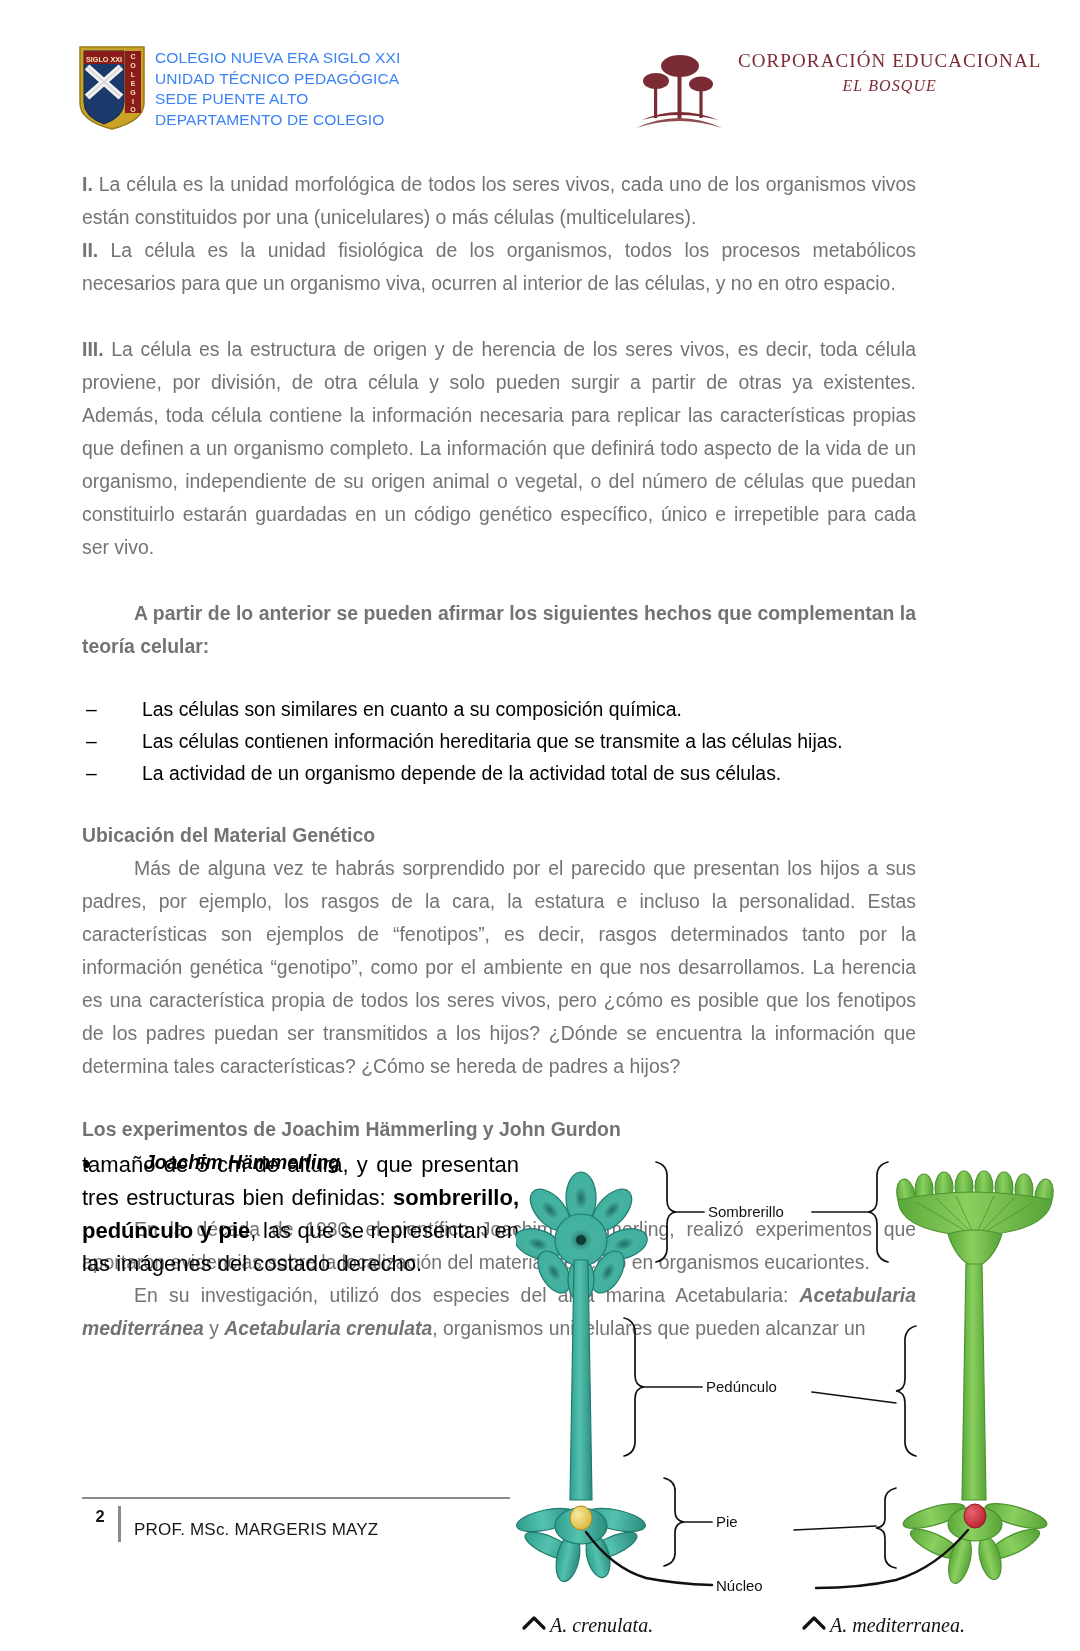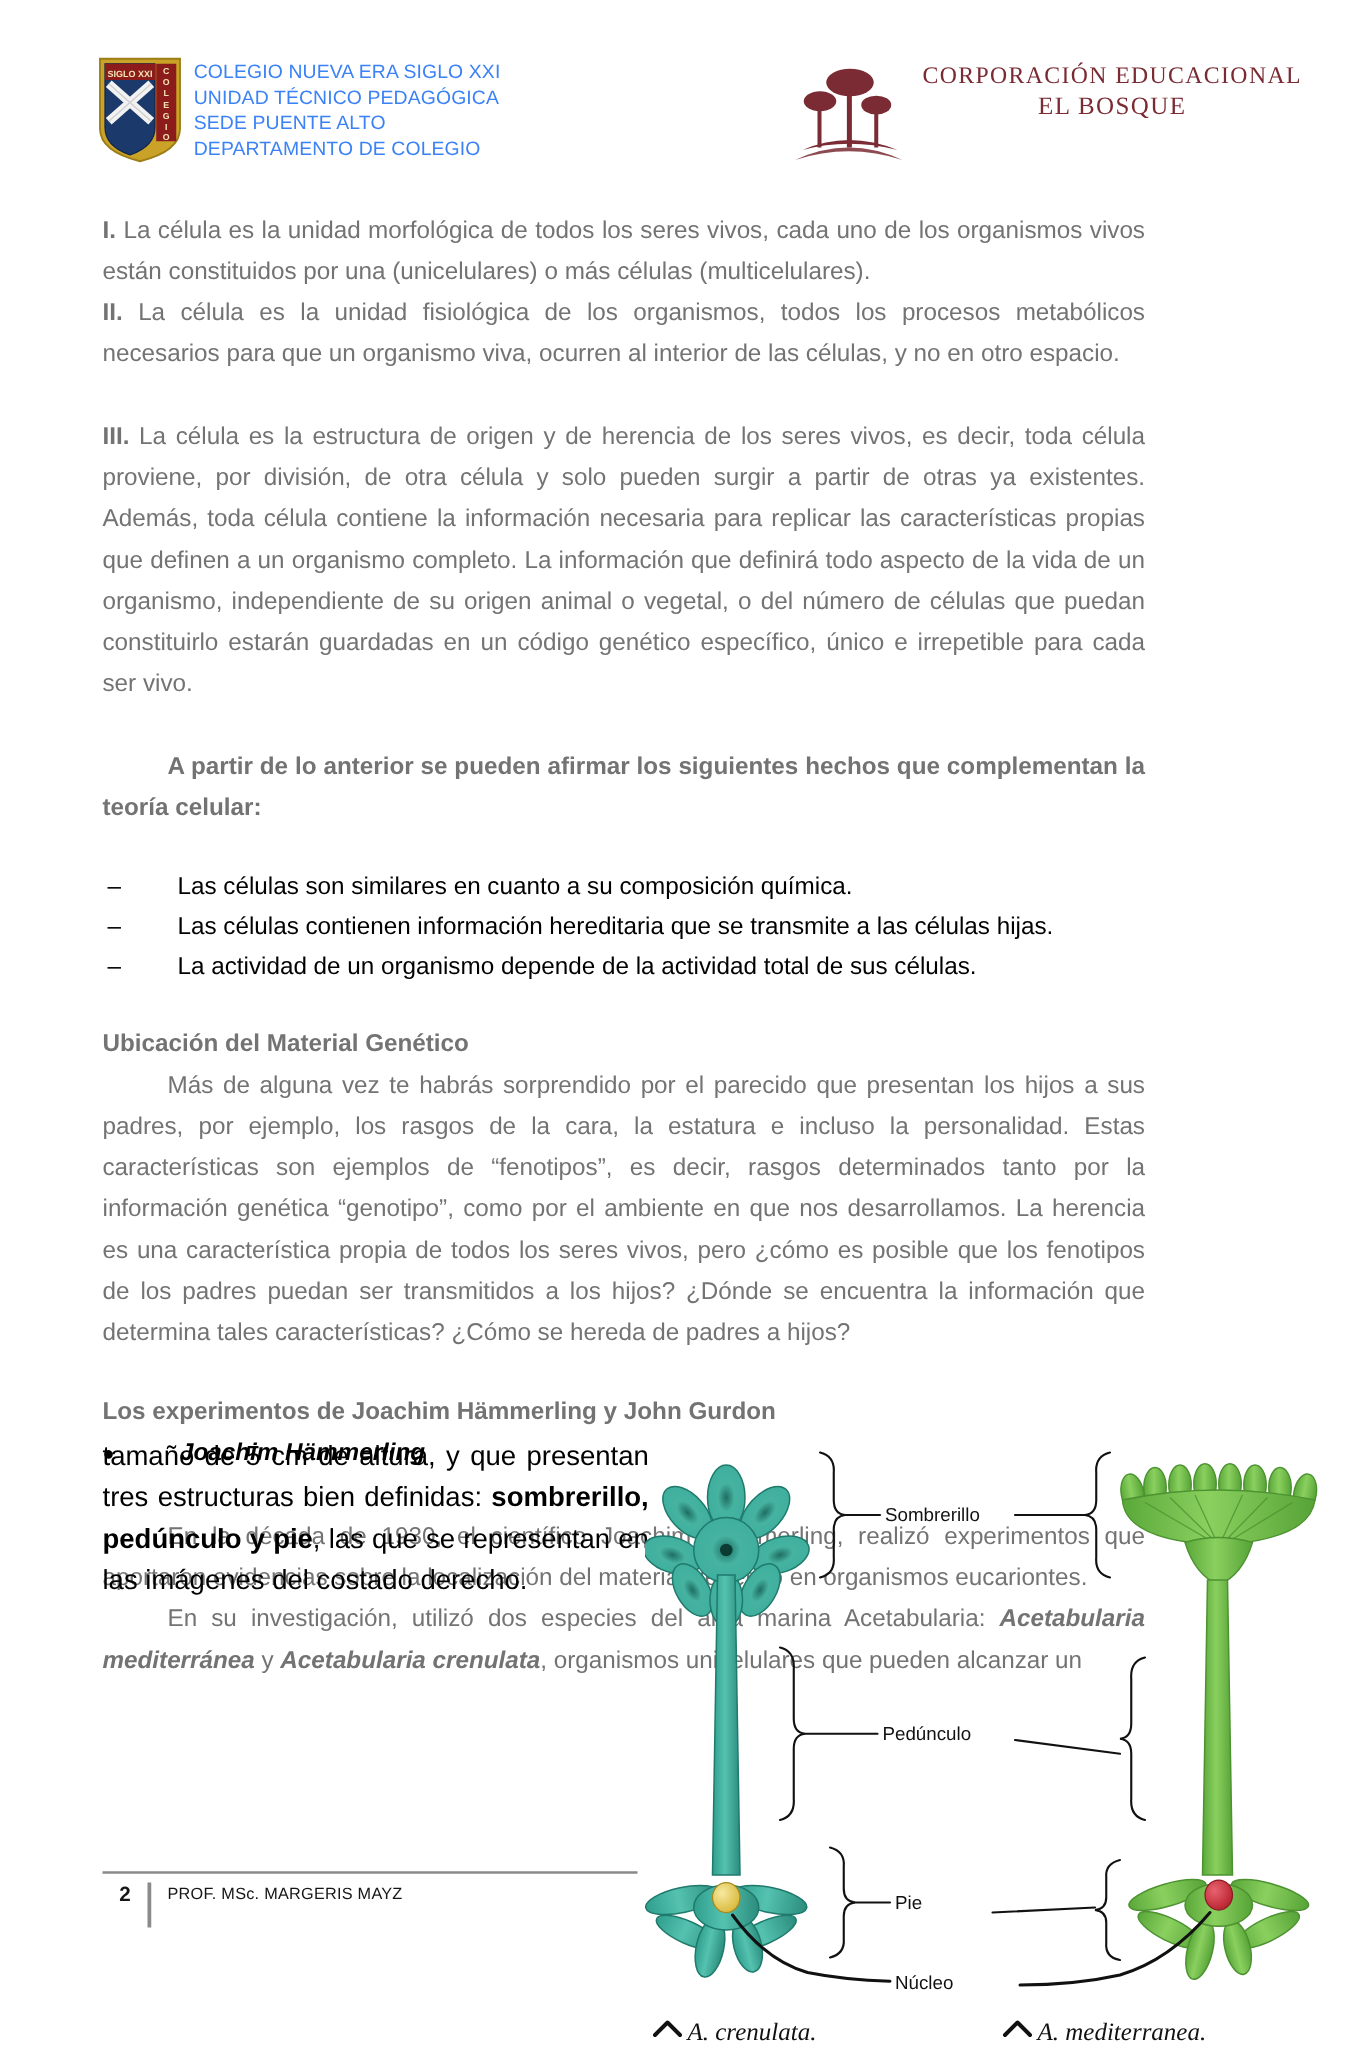--- a/index.html
+++ b/index.html
@@ -83,7 +83,7 @@
     letter-spacing: 1.1px;
     white-space: nowrap;
   }
-  .corp-lines .l2 { font-size: 20px; }
+  .corp-lines .l2 { font-size: 16px; font-style: italic; }
 
   
   .content {

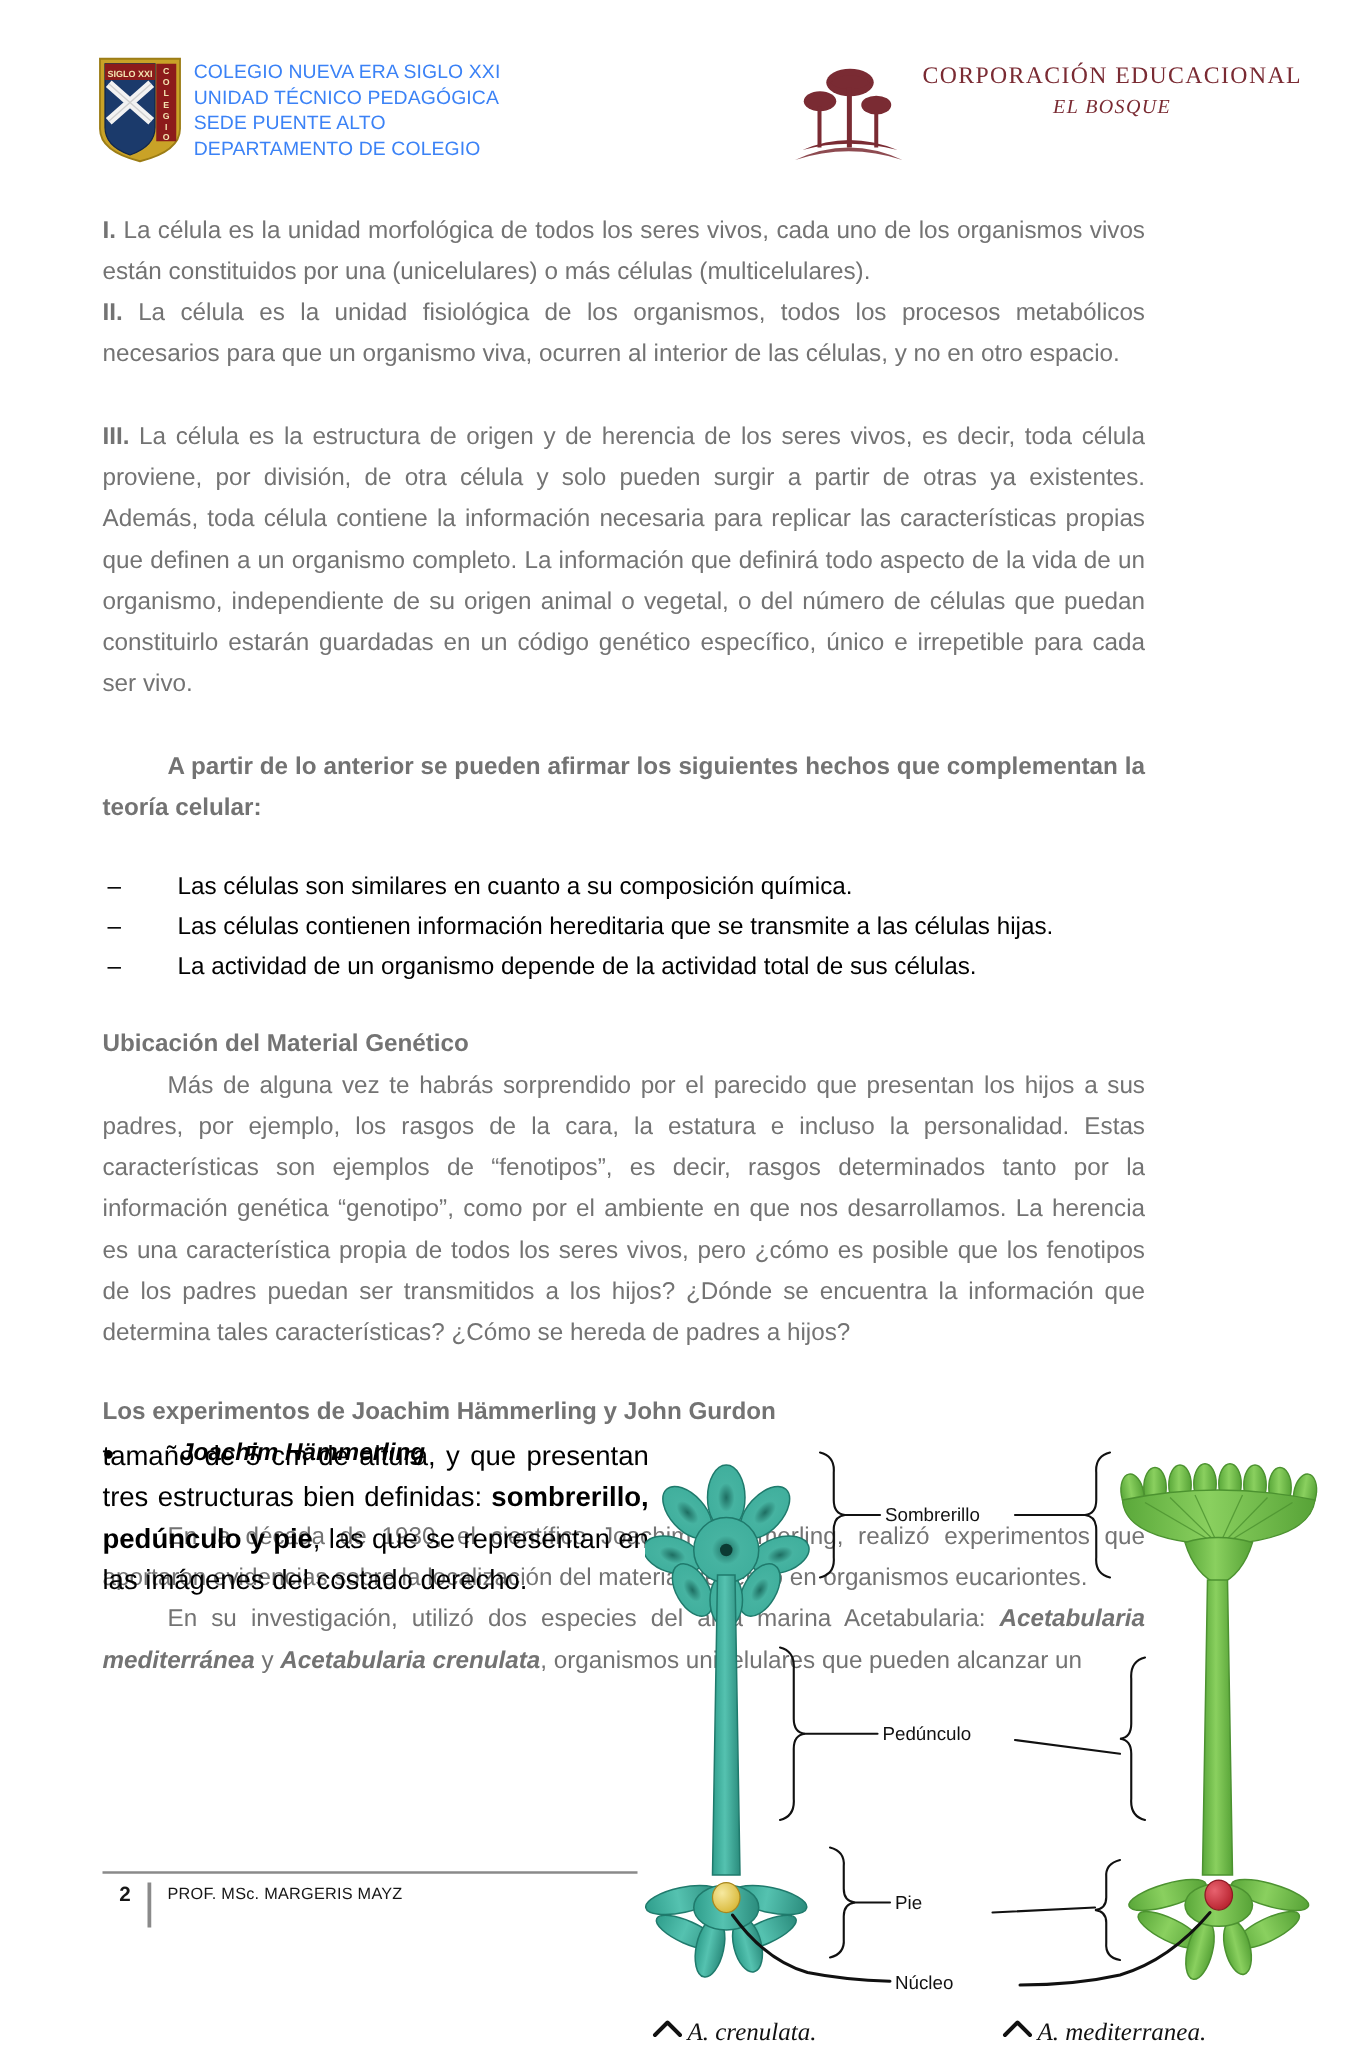--- a/index.html
+++ b/index.html
@@ -191,10 +191,11 @@
     margin-right: 13px;
   }
   .footer-name {
-    font-size: 13px;
+    font-size: 17px;
     letter-spacing: 0.2px;
     color: #161616;
     padding-top: 1px;
+    margin-top: 13px;
   }
 
   

